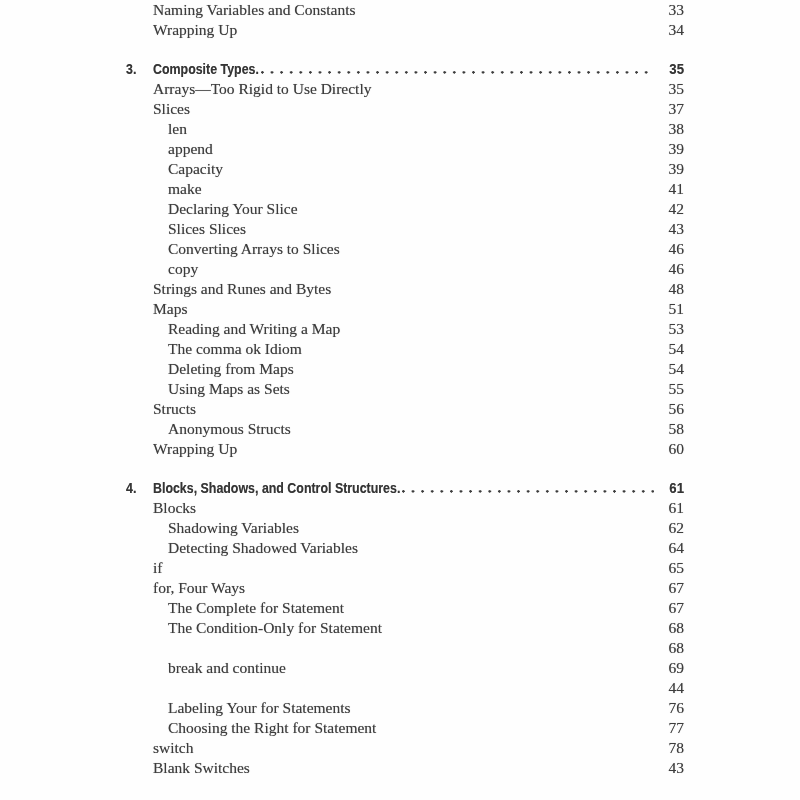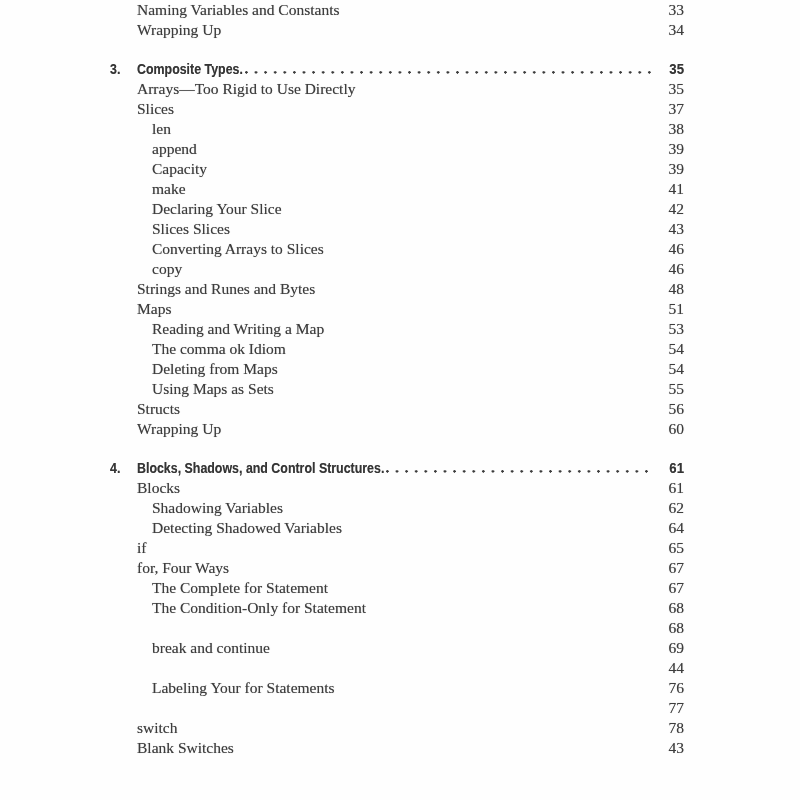--- a/index.html
+++ b/index.html
@@ -35,6 +35,7 @@
     line-height: 20px;
     font-size: 15.5px;
     white-space: nowrap;
+    margin-left: 16px;
   }
   .lv1 { padding-left: 27px; }
   .lv2 { padding-left: 42px; }

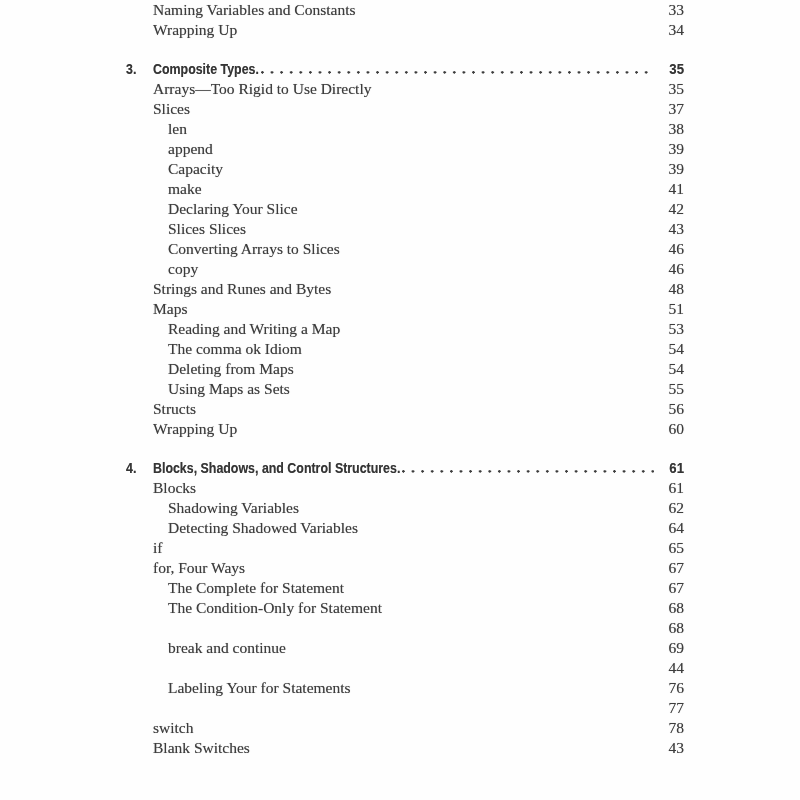--- a/index.html
+++ b/index.html
@@ -182,6 +182,11 @@
         <span class="filler"></span>
         <span class="page-num">56</span>
       </div>
+      <div class="row lv2">
+        <span class="label">Anonymous Structs</span>
+        <span class="filler"></span>
+        <span class="page-num">58</span>
+      </div>
       <div class="row lv1">
         <span class="label">Wrapping Up</span>
         <span class="filler"></span>

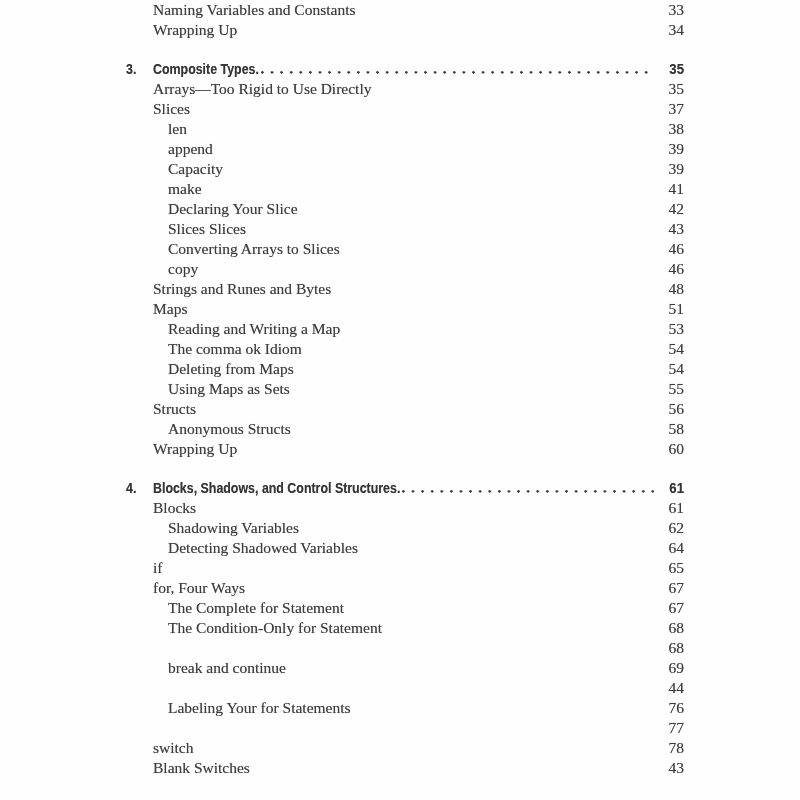--- a/index.html
+++ b/index.html
@@ -252,6 +252,7 @@
         <span class="page-num">76</span>
       </div>
       <div class="row lv2">
+        <span class="label">Choosing the Right for Statement</span>
         <span class="filler"></span>
         <span class="page-num">77</span>
       </div>

